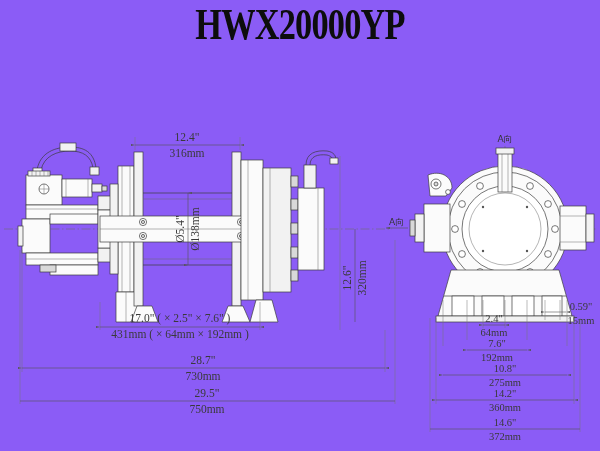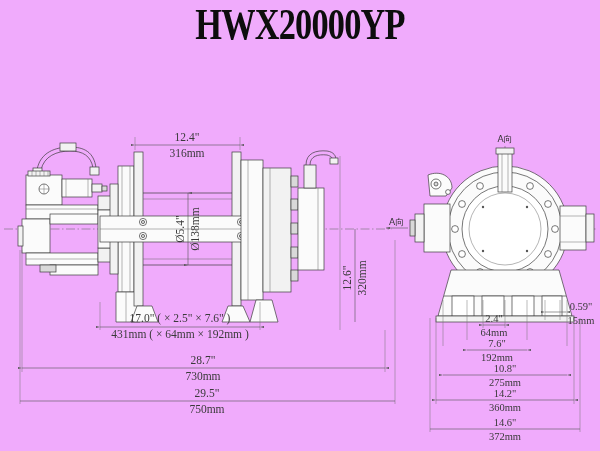--- a/index.html
+++ b/index.html
@@ -18,7 +18,7 @@
     position: relative;
     width: 600px;
     height: 451px;
-    background: #f0abfc;
+    background: #8b5cf6;
   }
   #title {
     position: absolute;

